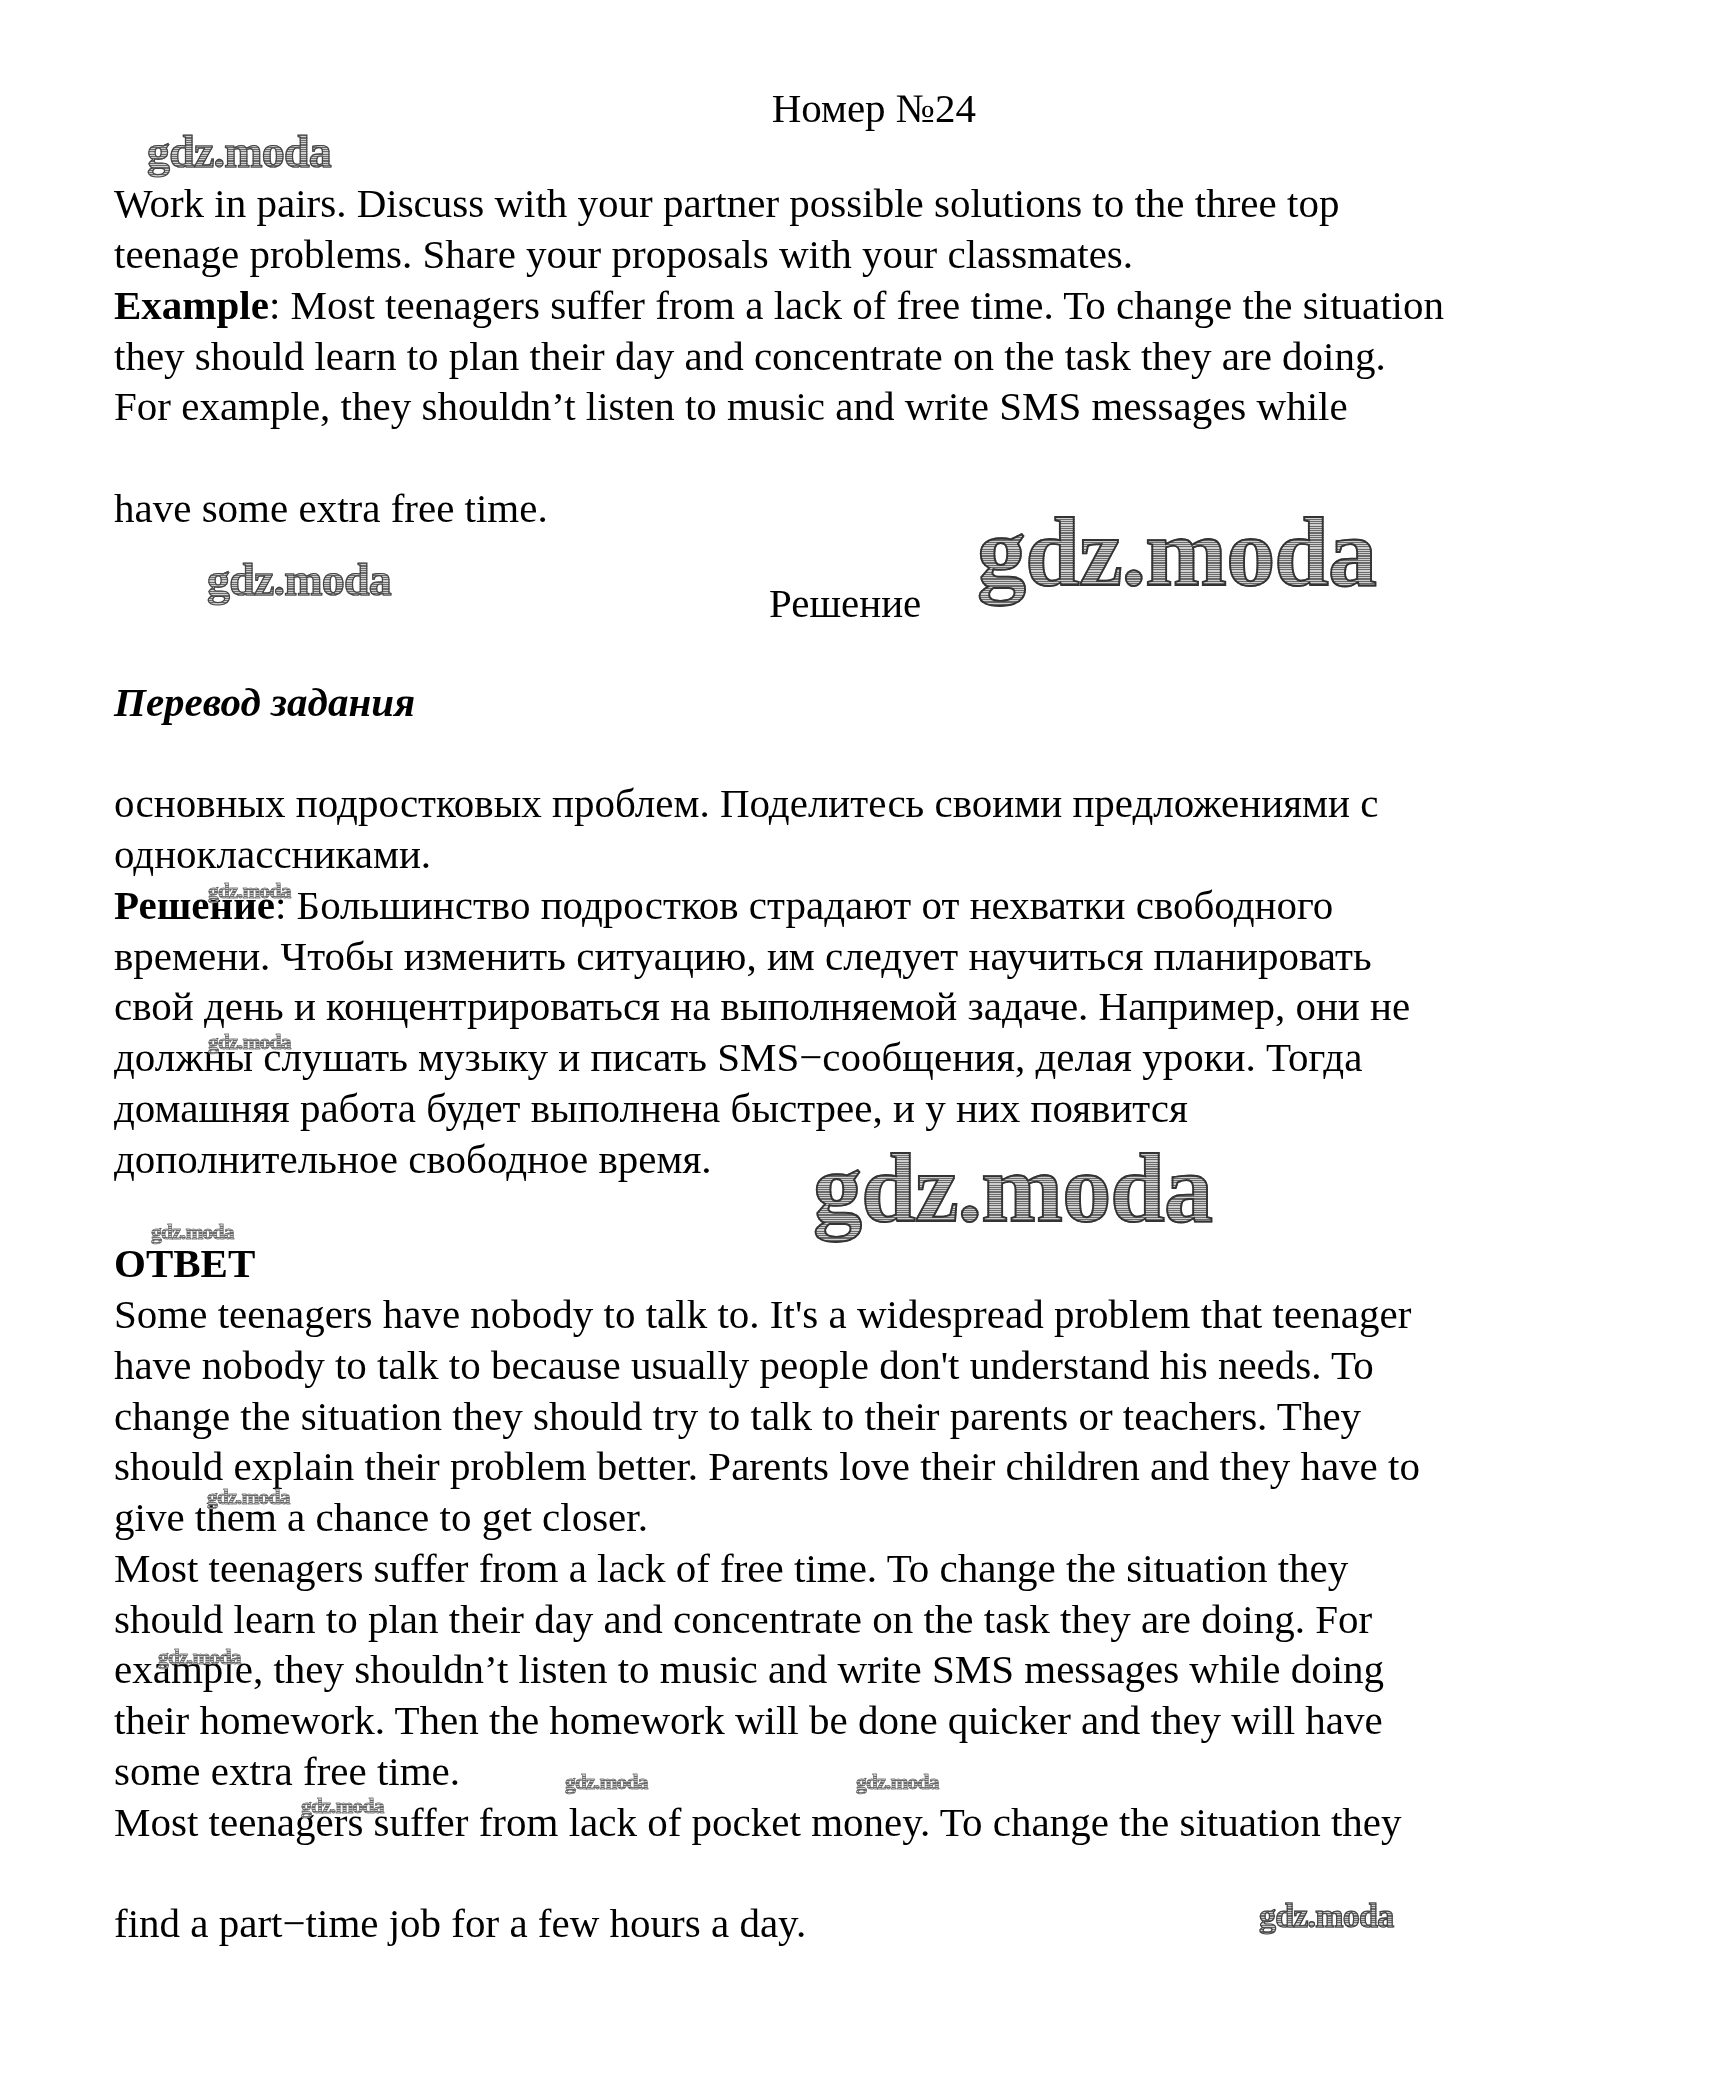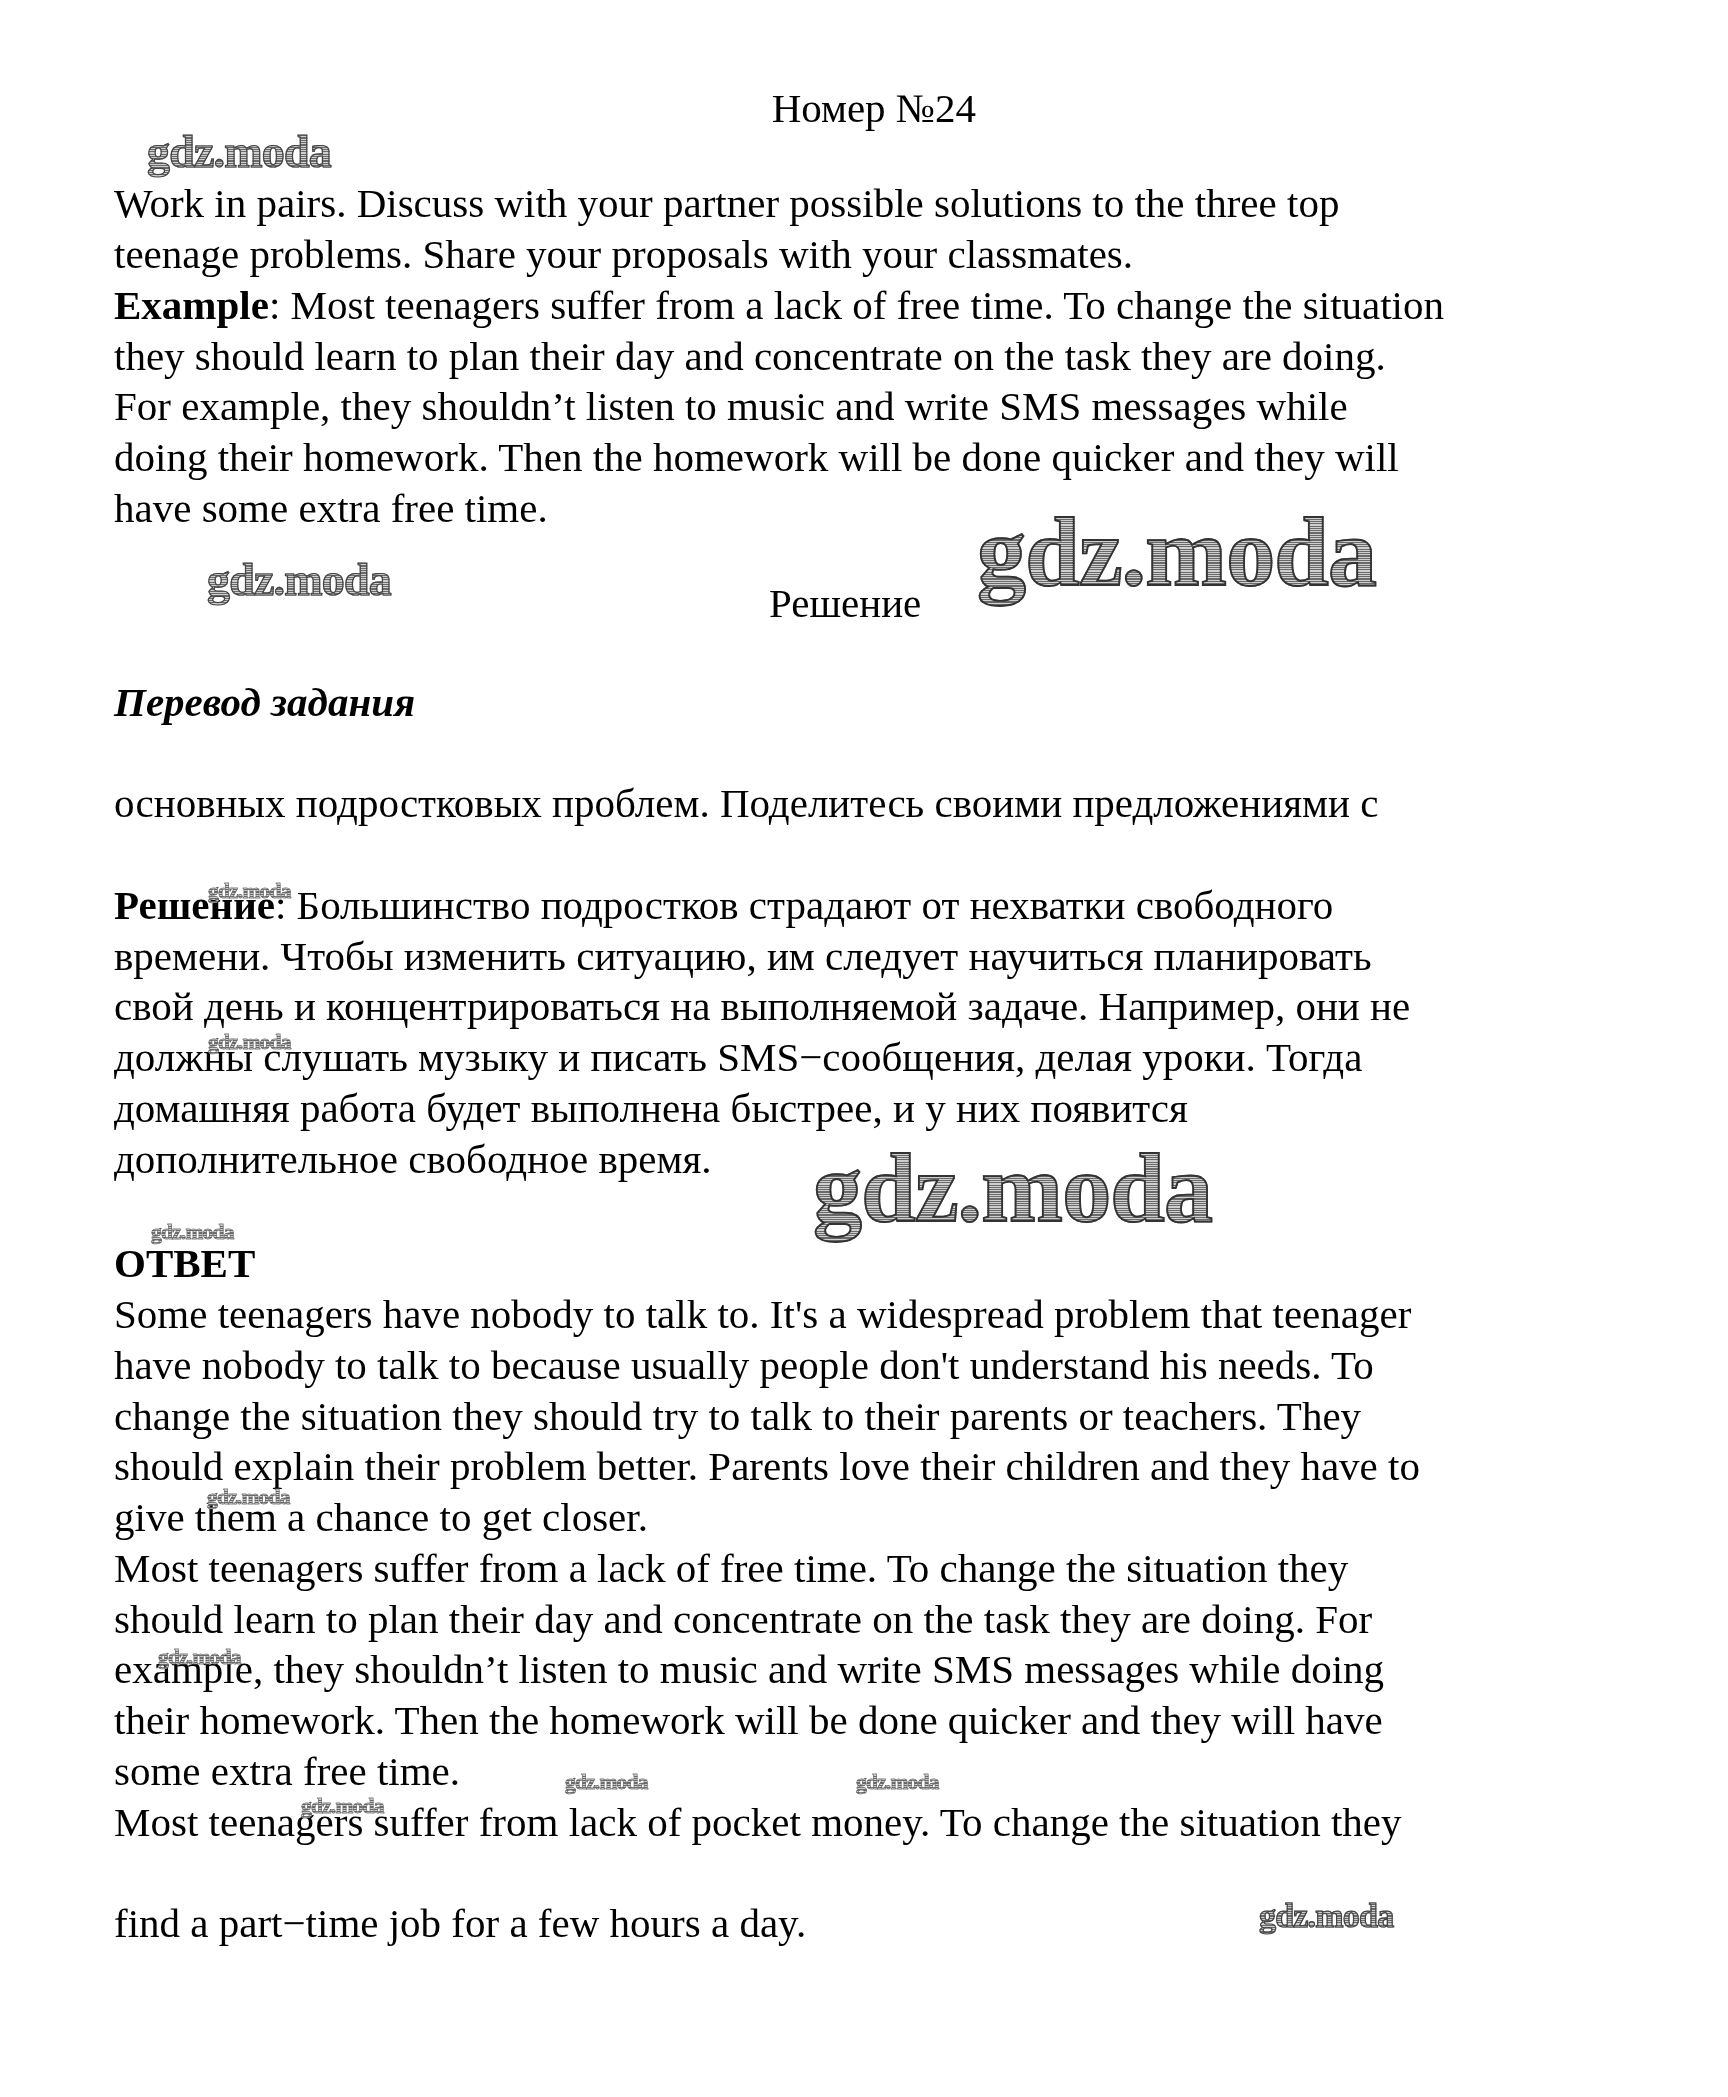--- a/index.html
+++ b/index.html
@@ -43,7 +43,6 @@
   <p class="t" style="top:280px"><span class="b">Example</span><span>: Most teenagers suffer from a lack of free time. To change the situation</span></p>
   <p class="t" style="top:331px">they should learn to plan their day and concentrate on the task they are doing.</p>
   <p class="t" style="top:381px">For example, they shouldn’t listen to music and write SMS messages while</p>
-  <p class="t" style="top:432px">doing their homework. Then the homework will be done quicker and they will</p>
   <p class="t" style="top:483px">have some extra free time.</p>
 
   <p class="t sol">Решение</p>

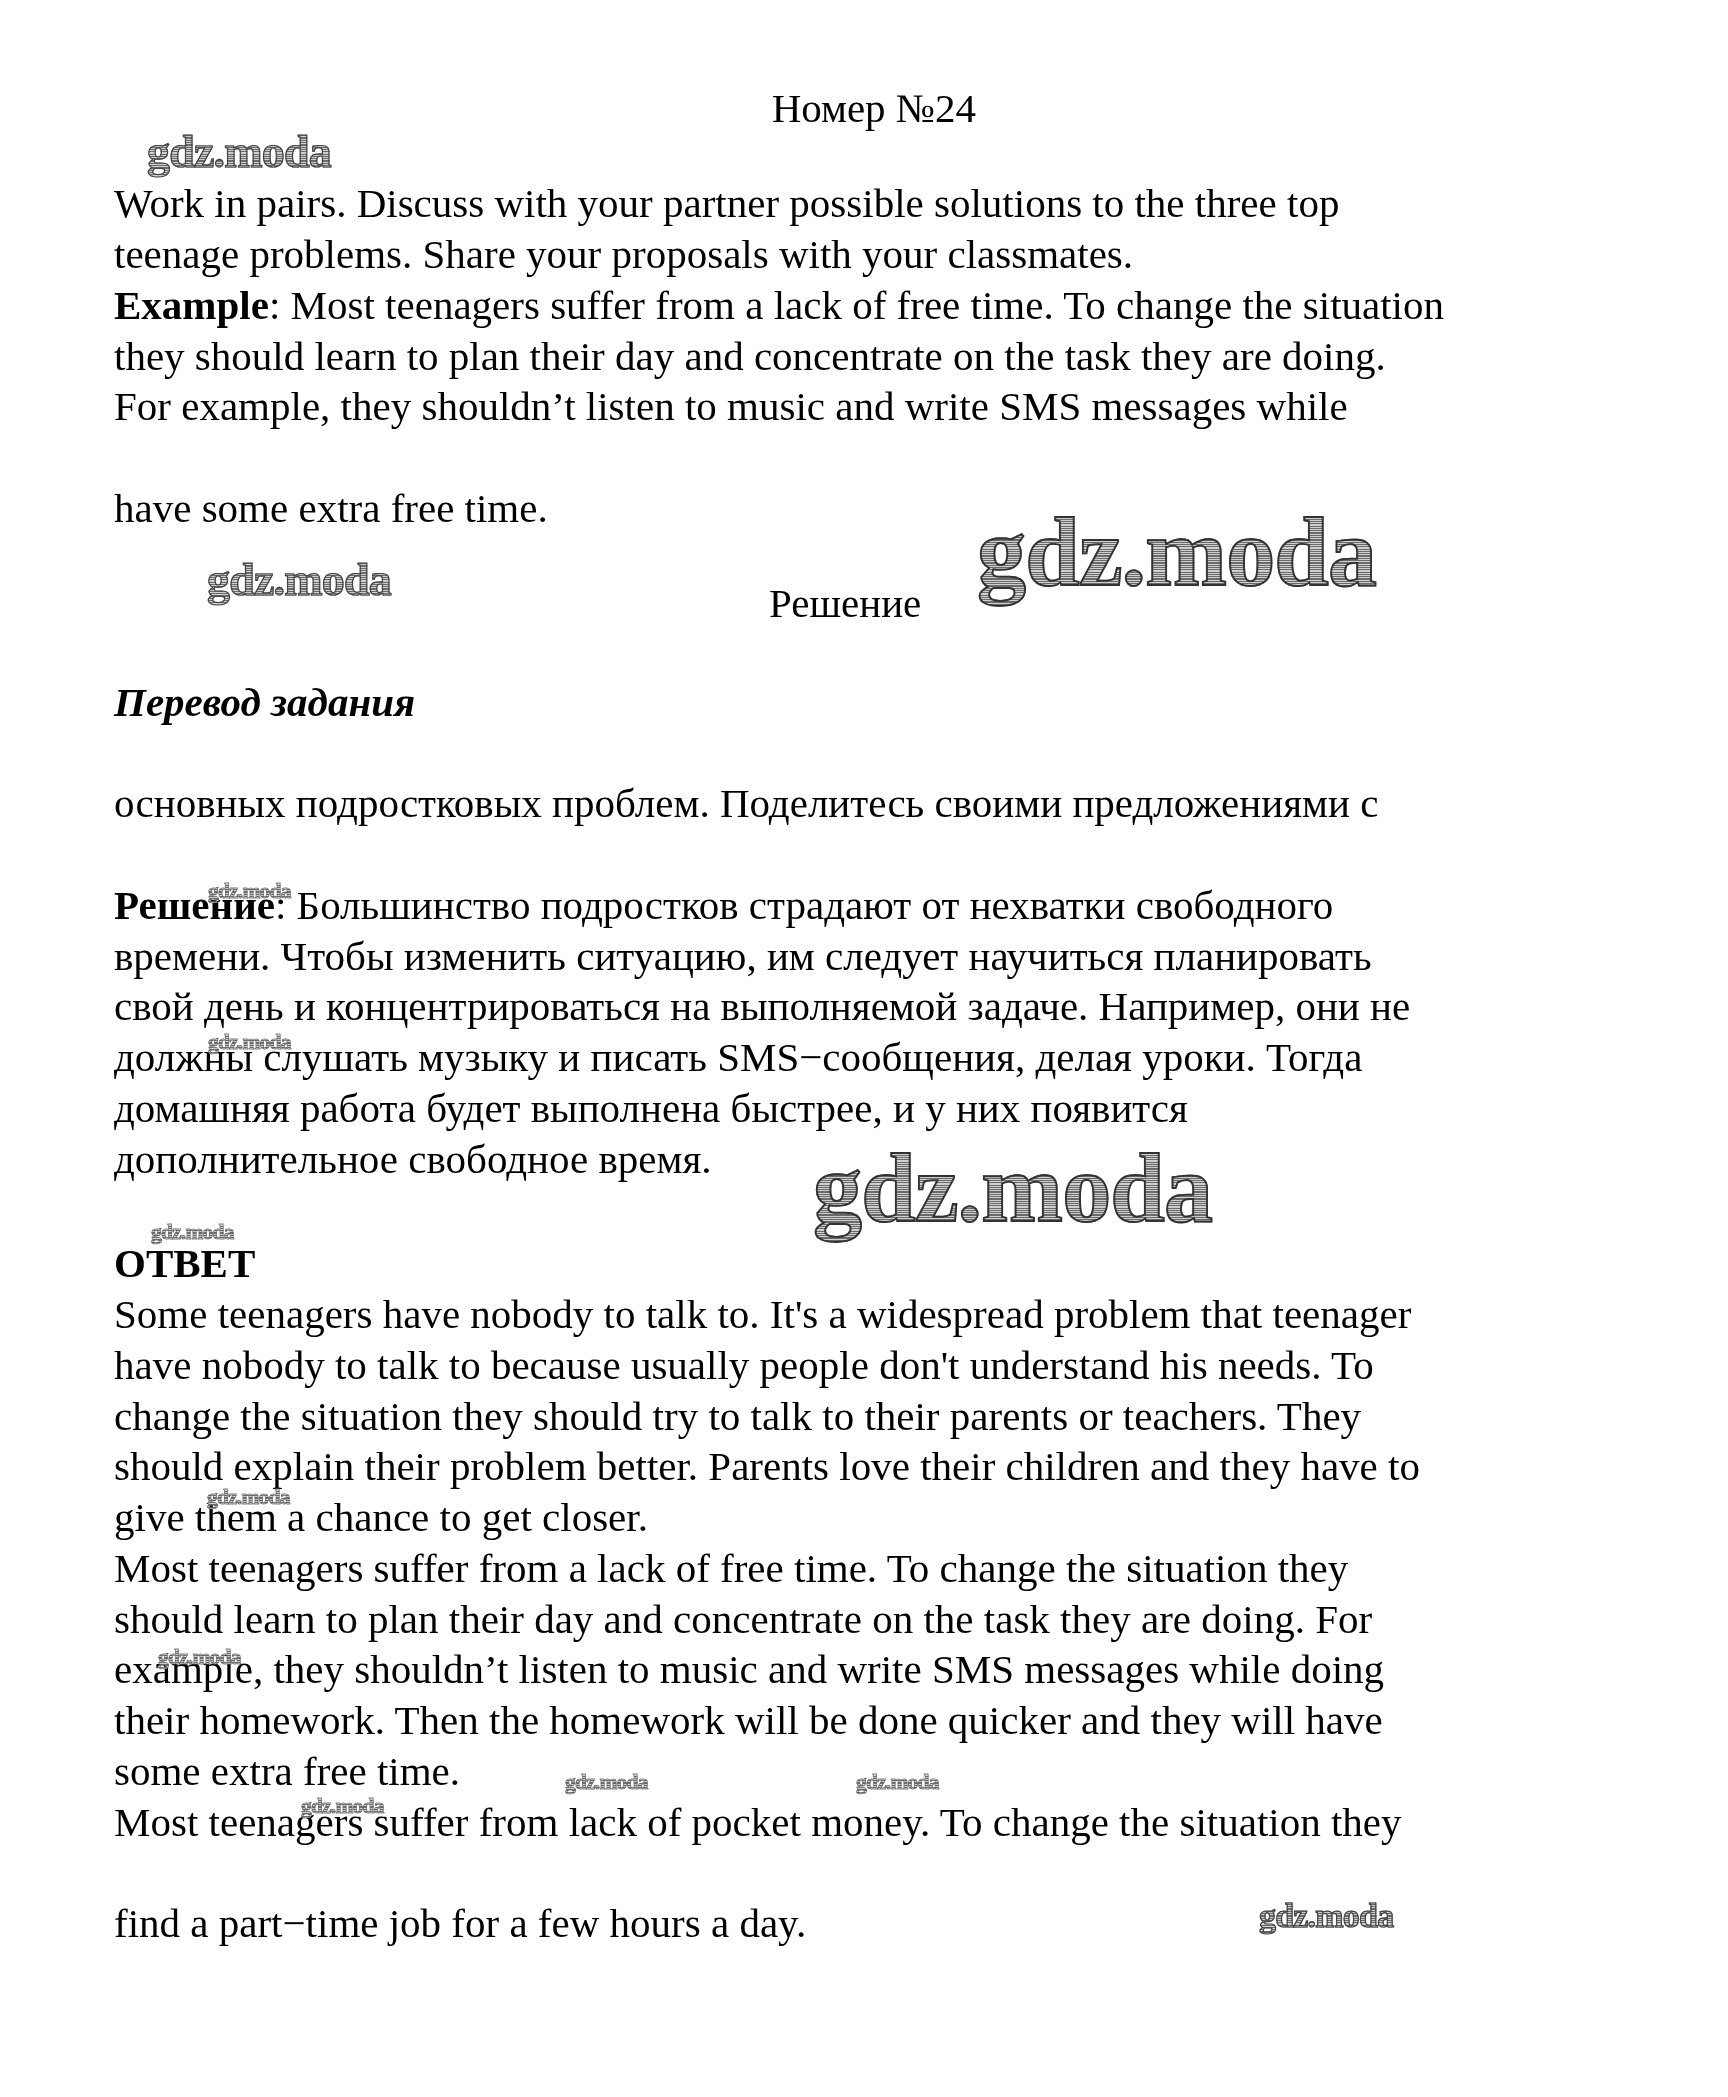--- a/index.html
+++ b/index.html
@@ -49,6 +49,7 @@
 
   <p class="t bi" style="top:677px">Перевод задания</p>
   <p class="t" style="top:778px">основных подростковых проблем. Поделитесь своими предложениями с</p>
+  <p class="t" style="top:829px">одноклассниками.</p>
   <p class="t" style="top:880px"><span class="b">Решение</span><span>: Большинство подростков страдают от нехватки свободного</span></p>
   <p class="t" style="top:931px">времени. Чтобы изменить ситуацию, им следует научиться планировать</p>
   <p class="t" style="top:981px">свой день и концентрироваться на выполняемой задаче. Например, они не</p>

